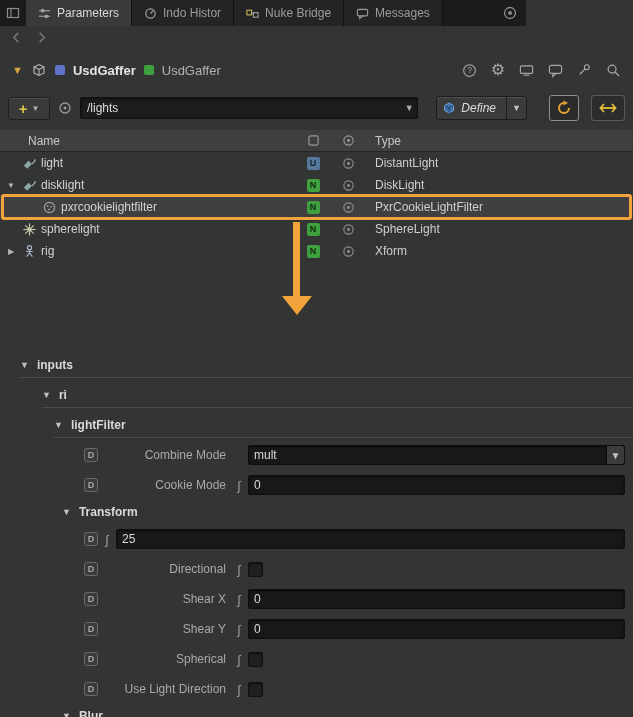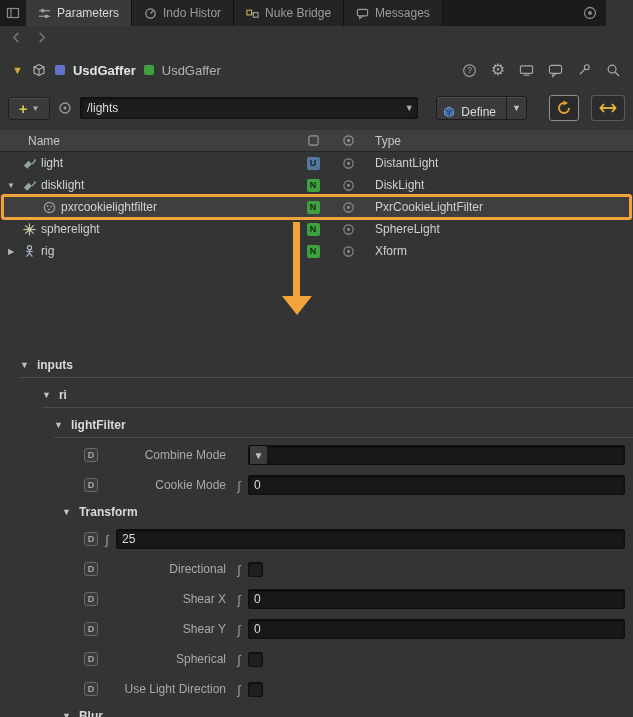--- a/index.html
+++ b/index.html
@@ -9,7 +9,7 @@
   .icn svg{display:block;}
 
   
-  #tabbar{position:absolute;left:0;top:0;width:606px;height:26px;background:#1b1b1b;display:flex;align-items:stretch;}
+  #tabbar{position:absolute;left:0;top:0;width:526px;height:26px;background:#1b1b1b;display:flex;align-items:stretch;}
   .pane{width:26px;display:flex;align-items:center;justify-content:center;}
   .ttab{display:flex;align-items:center;gap:6px;padding:0 12px;background:#242424;border-right:1px solid #101010;color:#9c9c9c;cursor:default;}
   .ttab.active{background:#3a3a3a;color:#d8d8d8;}

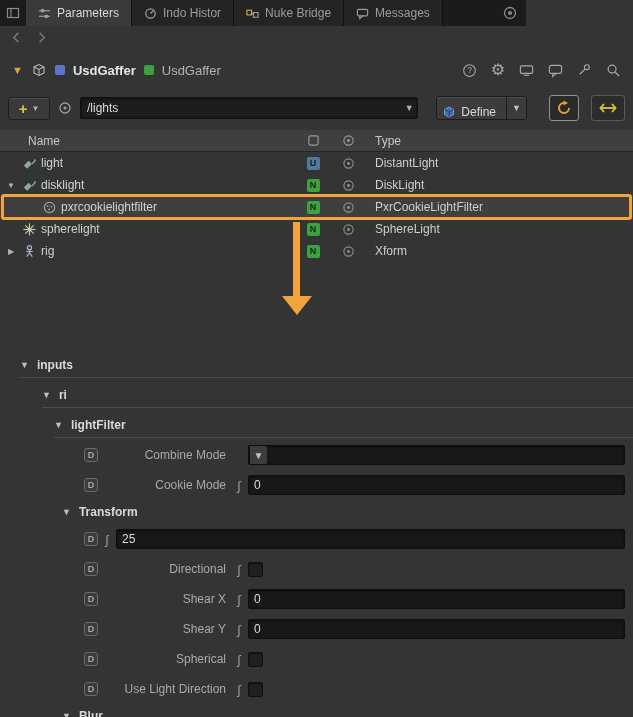--- a/index.html
+++ b/index.html
@@ -36,7 +36,7 @@
   .pathfield{flex:1;height:22px;background:#1d1d1d;border:1px solid #101010;border-radius:2px;display:flex;align-items:center;box-shadow:inset 0 1px 3px rgba(0,0,0,.5);}
   .pathfield input{flex:1;background:transparent;border:none;outline:none;color:#dcdcdc;font:12px "Liberation Sans",sans-serif;padding:0 6px;}
   .path-arrow{width:16px;color:#b0b0b0;font-size:9px;text-align:center;}
-  .define{height:24px;margin-left:10px;background:#3b3b3b;border:1px solid #1c1c1c;border-radius:3px;display:flex;align-items:flex-end;box-shadow:inset 0 1px 0 #4e4e4e;padding-left:5px;}
+  .define{height:24px;margin-left:10px;background:#3b3b3b;border:1px solid #1c1c1c;border-radius:3px;display:flex;align-items:center;box-shadow:inset 0 1px 0 #4e4e4e;padding-left:5px;font-style:italic;}
   .define .lbl{padding:0 10px 0 5px;color:#dcdcdc;}
   .define .dropbox{width:20px;align-self:stretch;border-left:1px solid #1c1c1c;display:flex;align-items:center;justify-content:center;color:#c0c0c0;font-size:9px;}
   .sqbtn{width:30px;height:26px;display:flex;align-items:center;justify-content:center;border-radius:3px;}

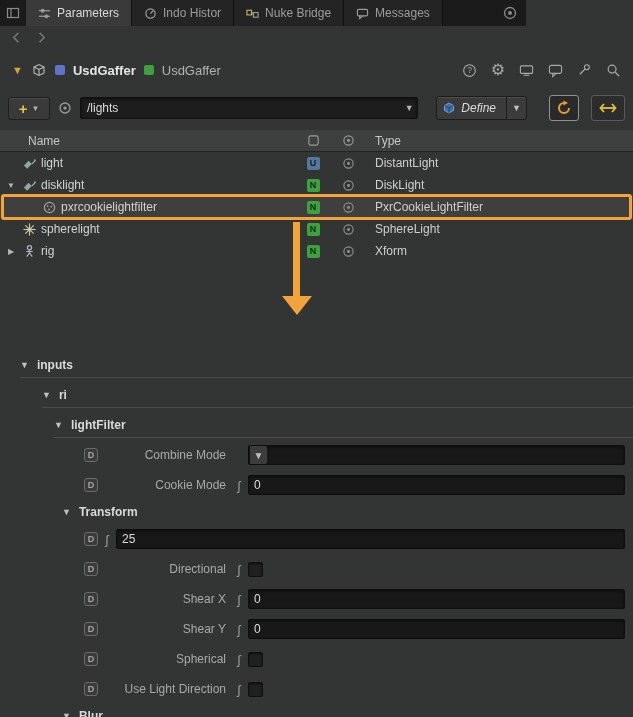--- a/index.html
+++ b/index.html
@@ -426,6 +426,7 @@
           <span class="hook"></span>
           <div class="pctrl">
             <div class="hselect">
+              <span class="selval">mult</span>
               <span class="selarrow">▼</span>
             </div>
           </div>

